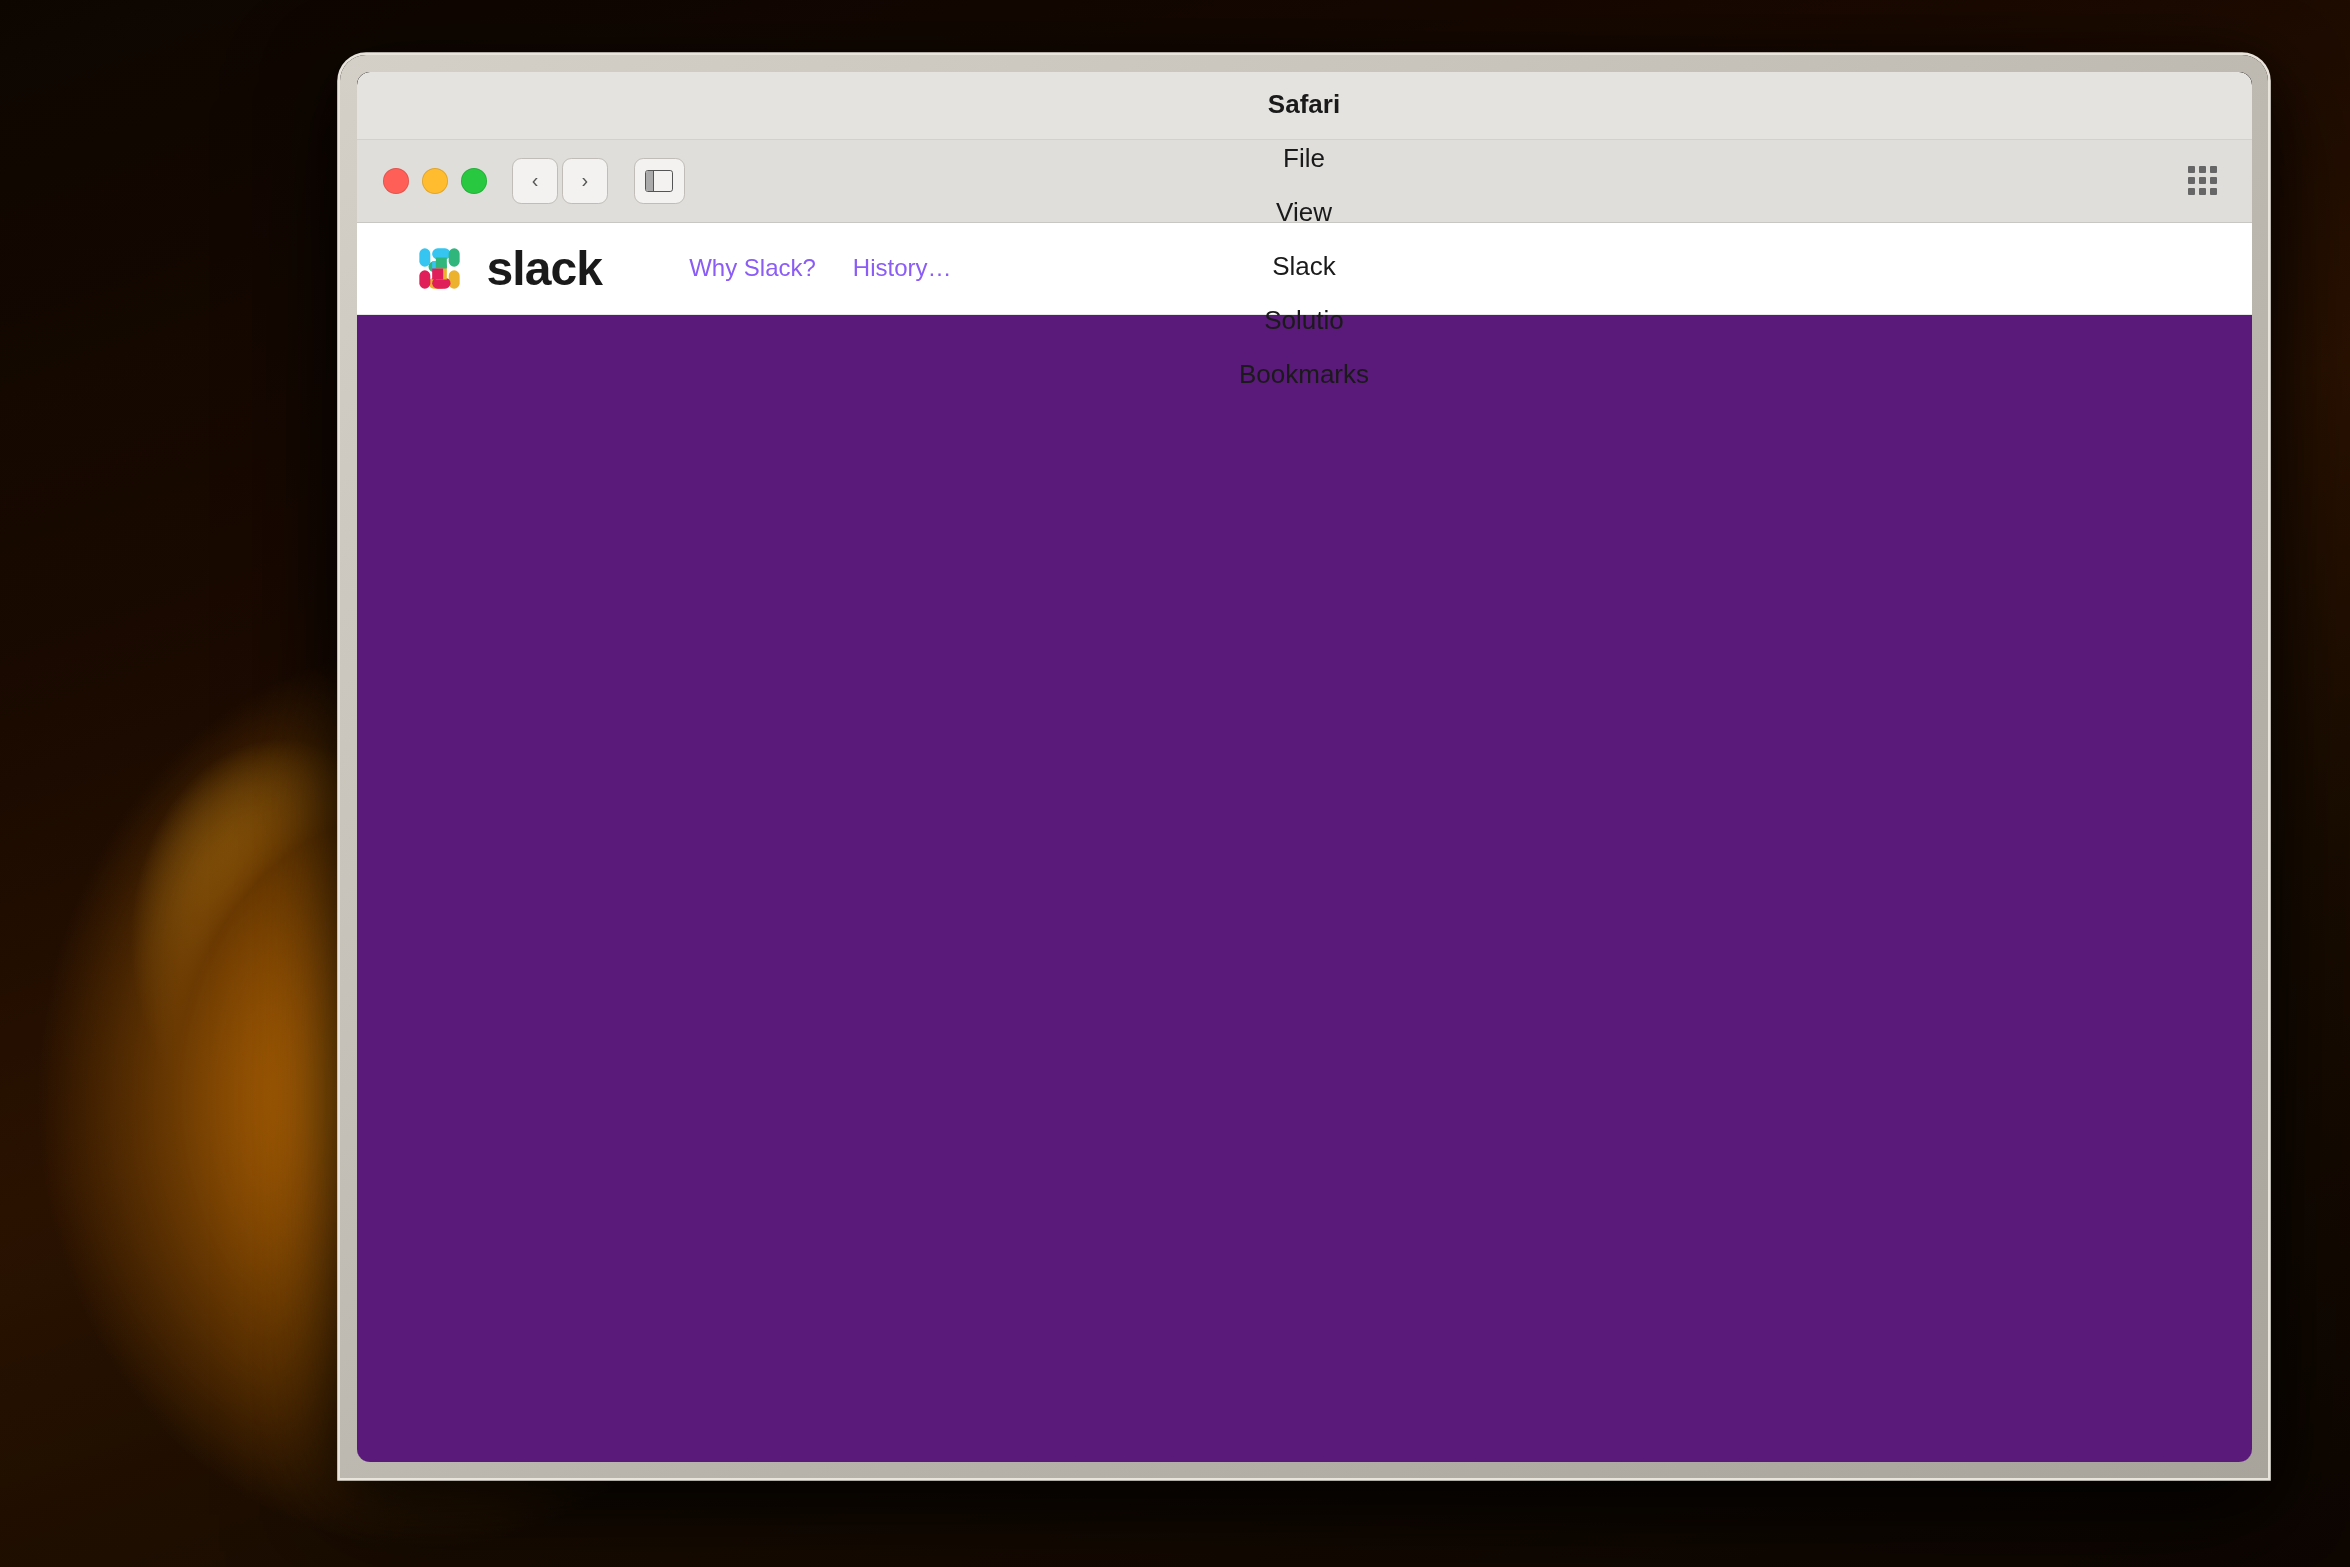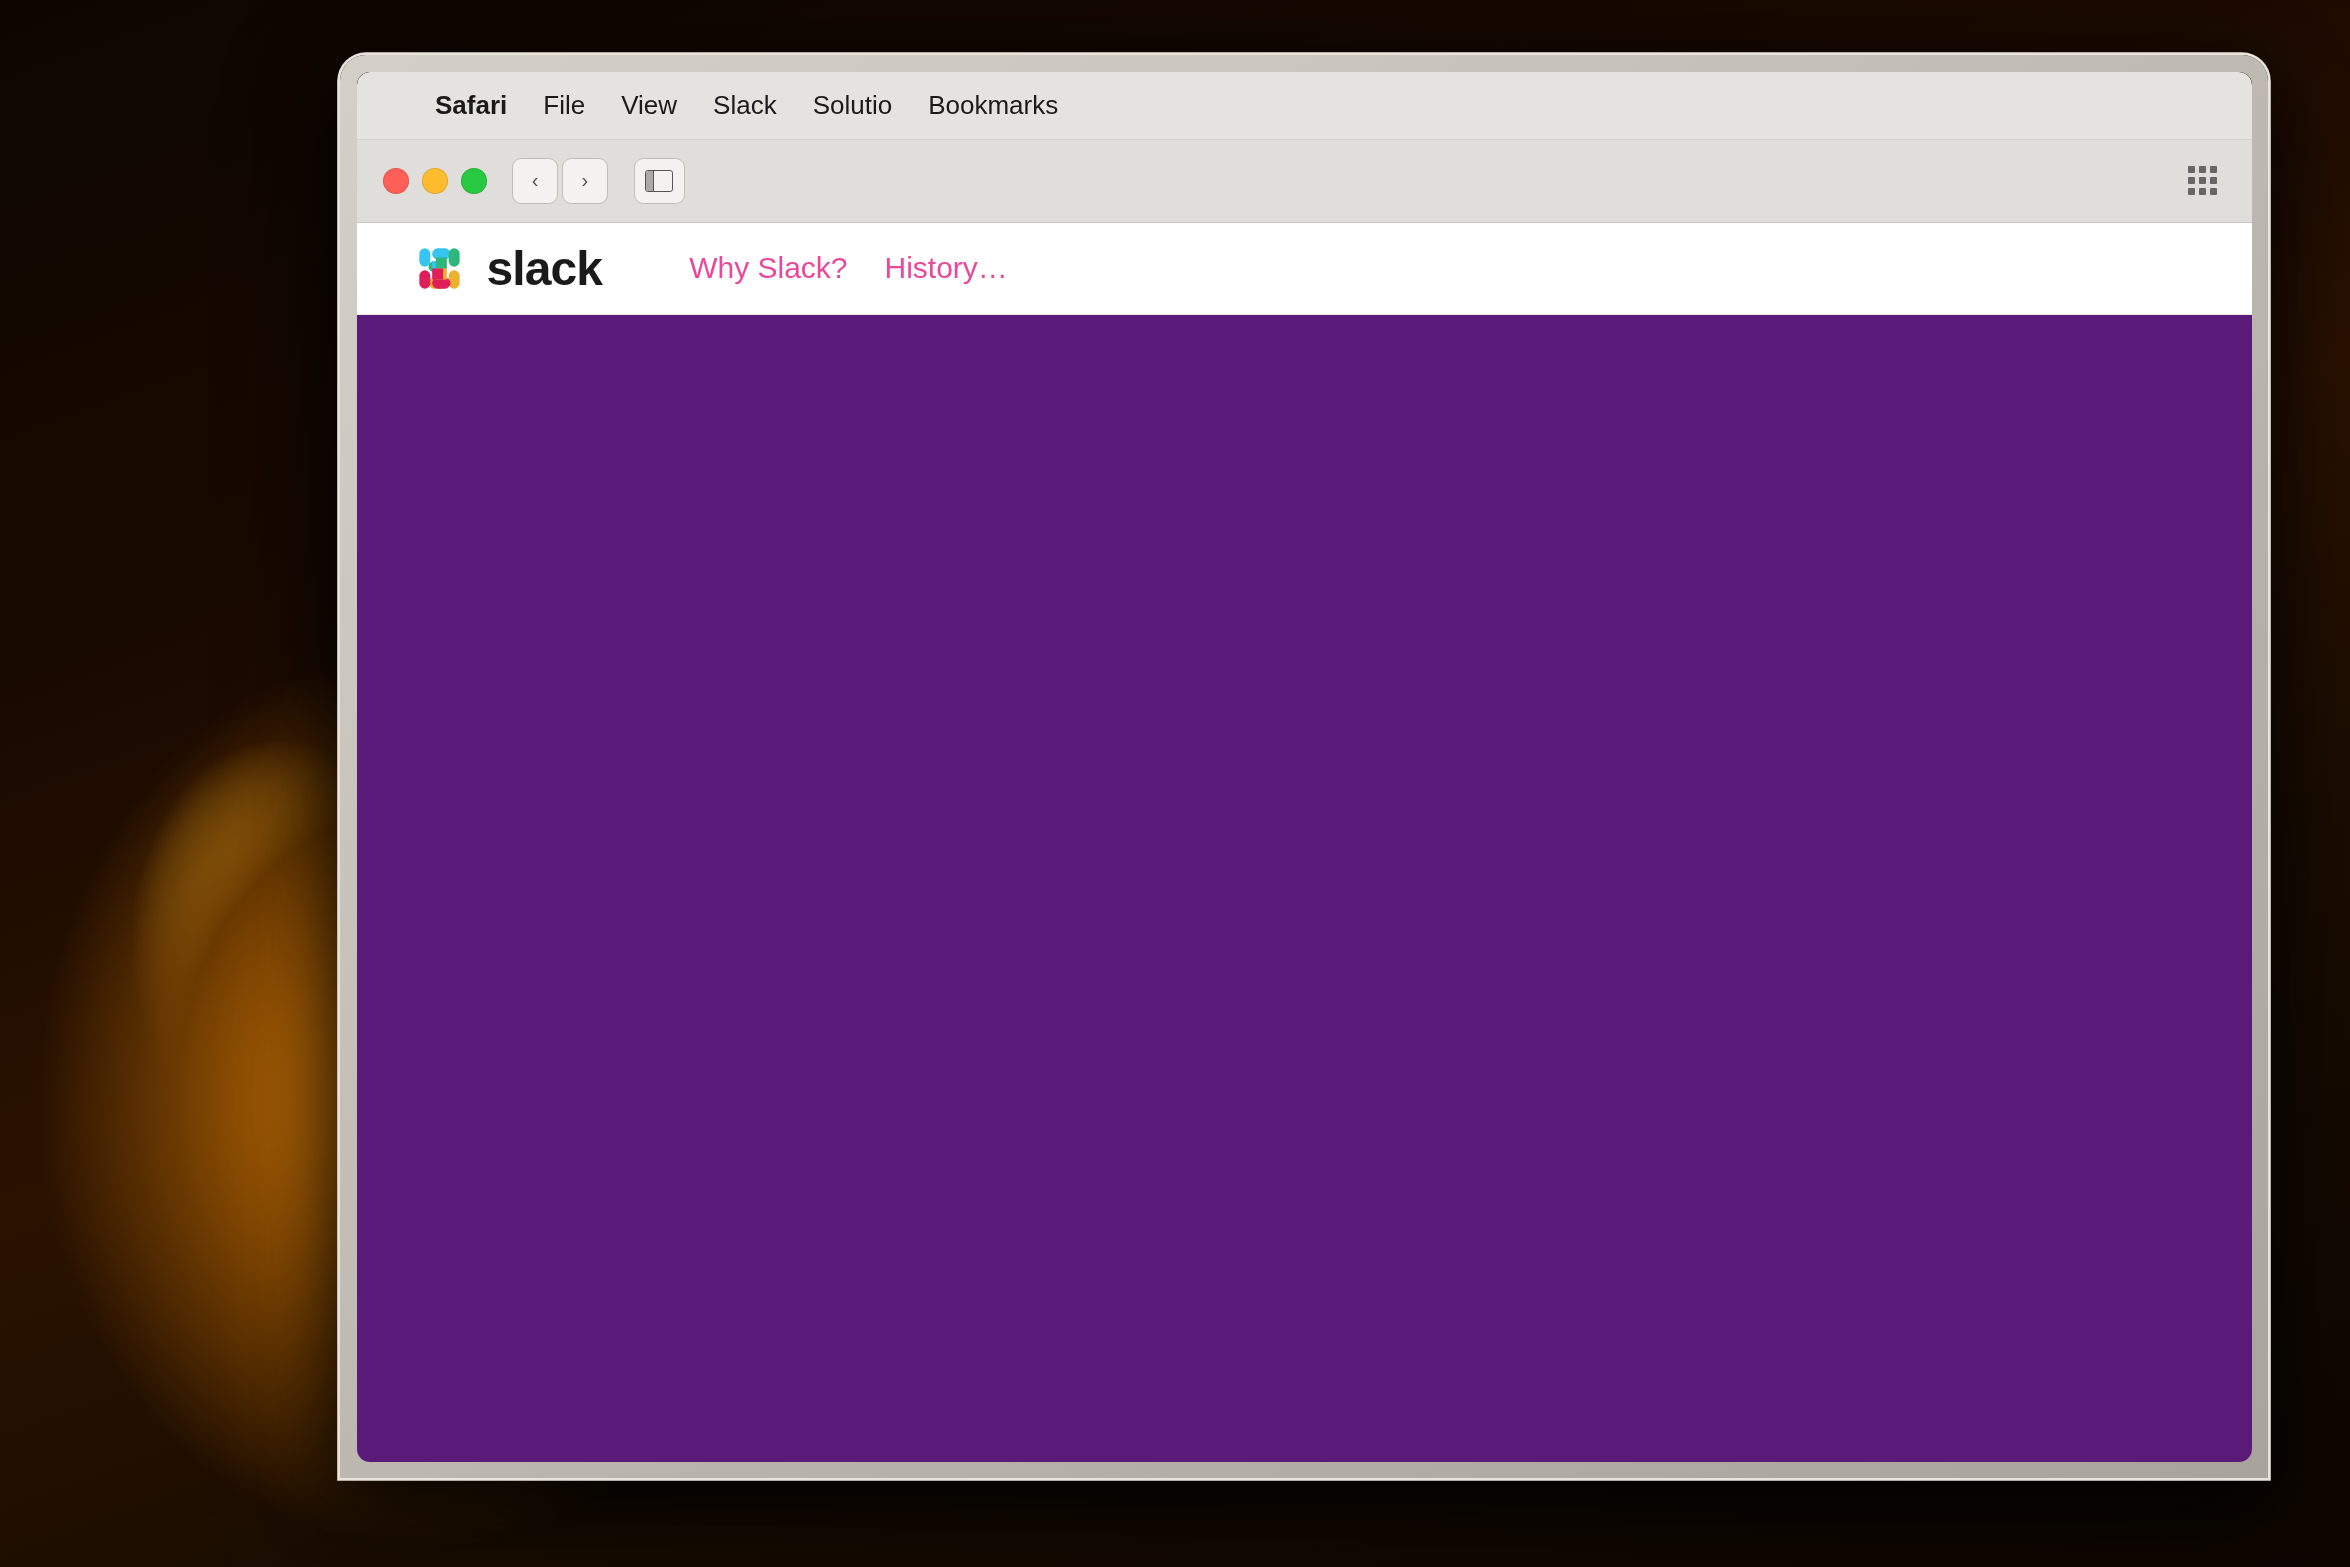--- a/index.html
+++ b/index.html
@@ -66,9 +66,10 @@
       display: flex;
       align-items: center;
       padding: 0 33px;
-      gap: 3px;
+      gap: 12px;
       z-index: 10;
       border-bottom: 0.9px solid rgba(0,0,0,0.08);
+      flex-direction: column;
     }
 
     .menubar-apple {

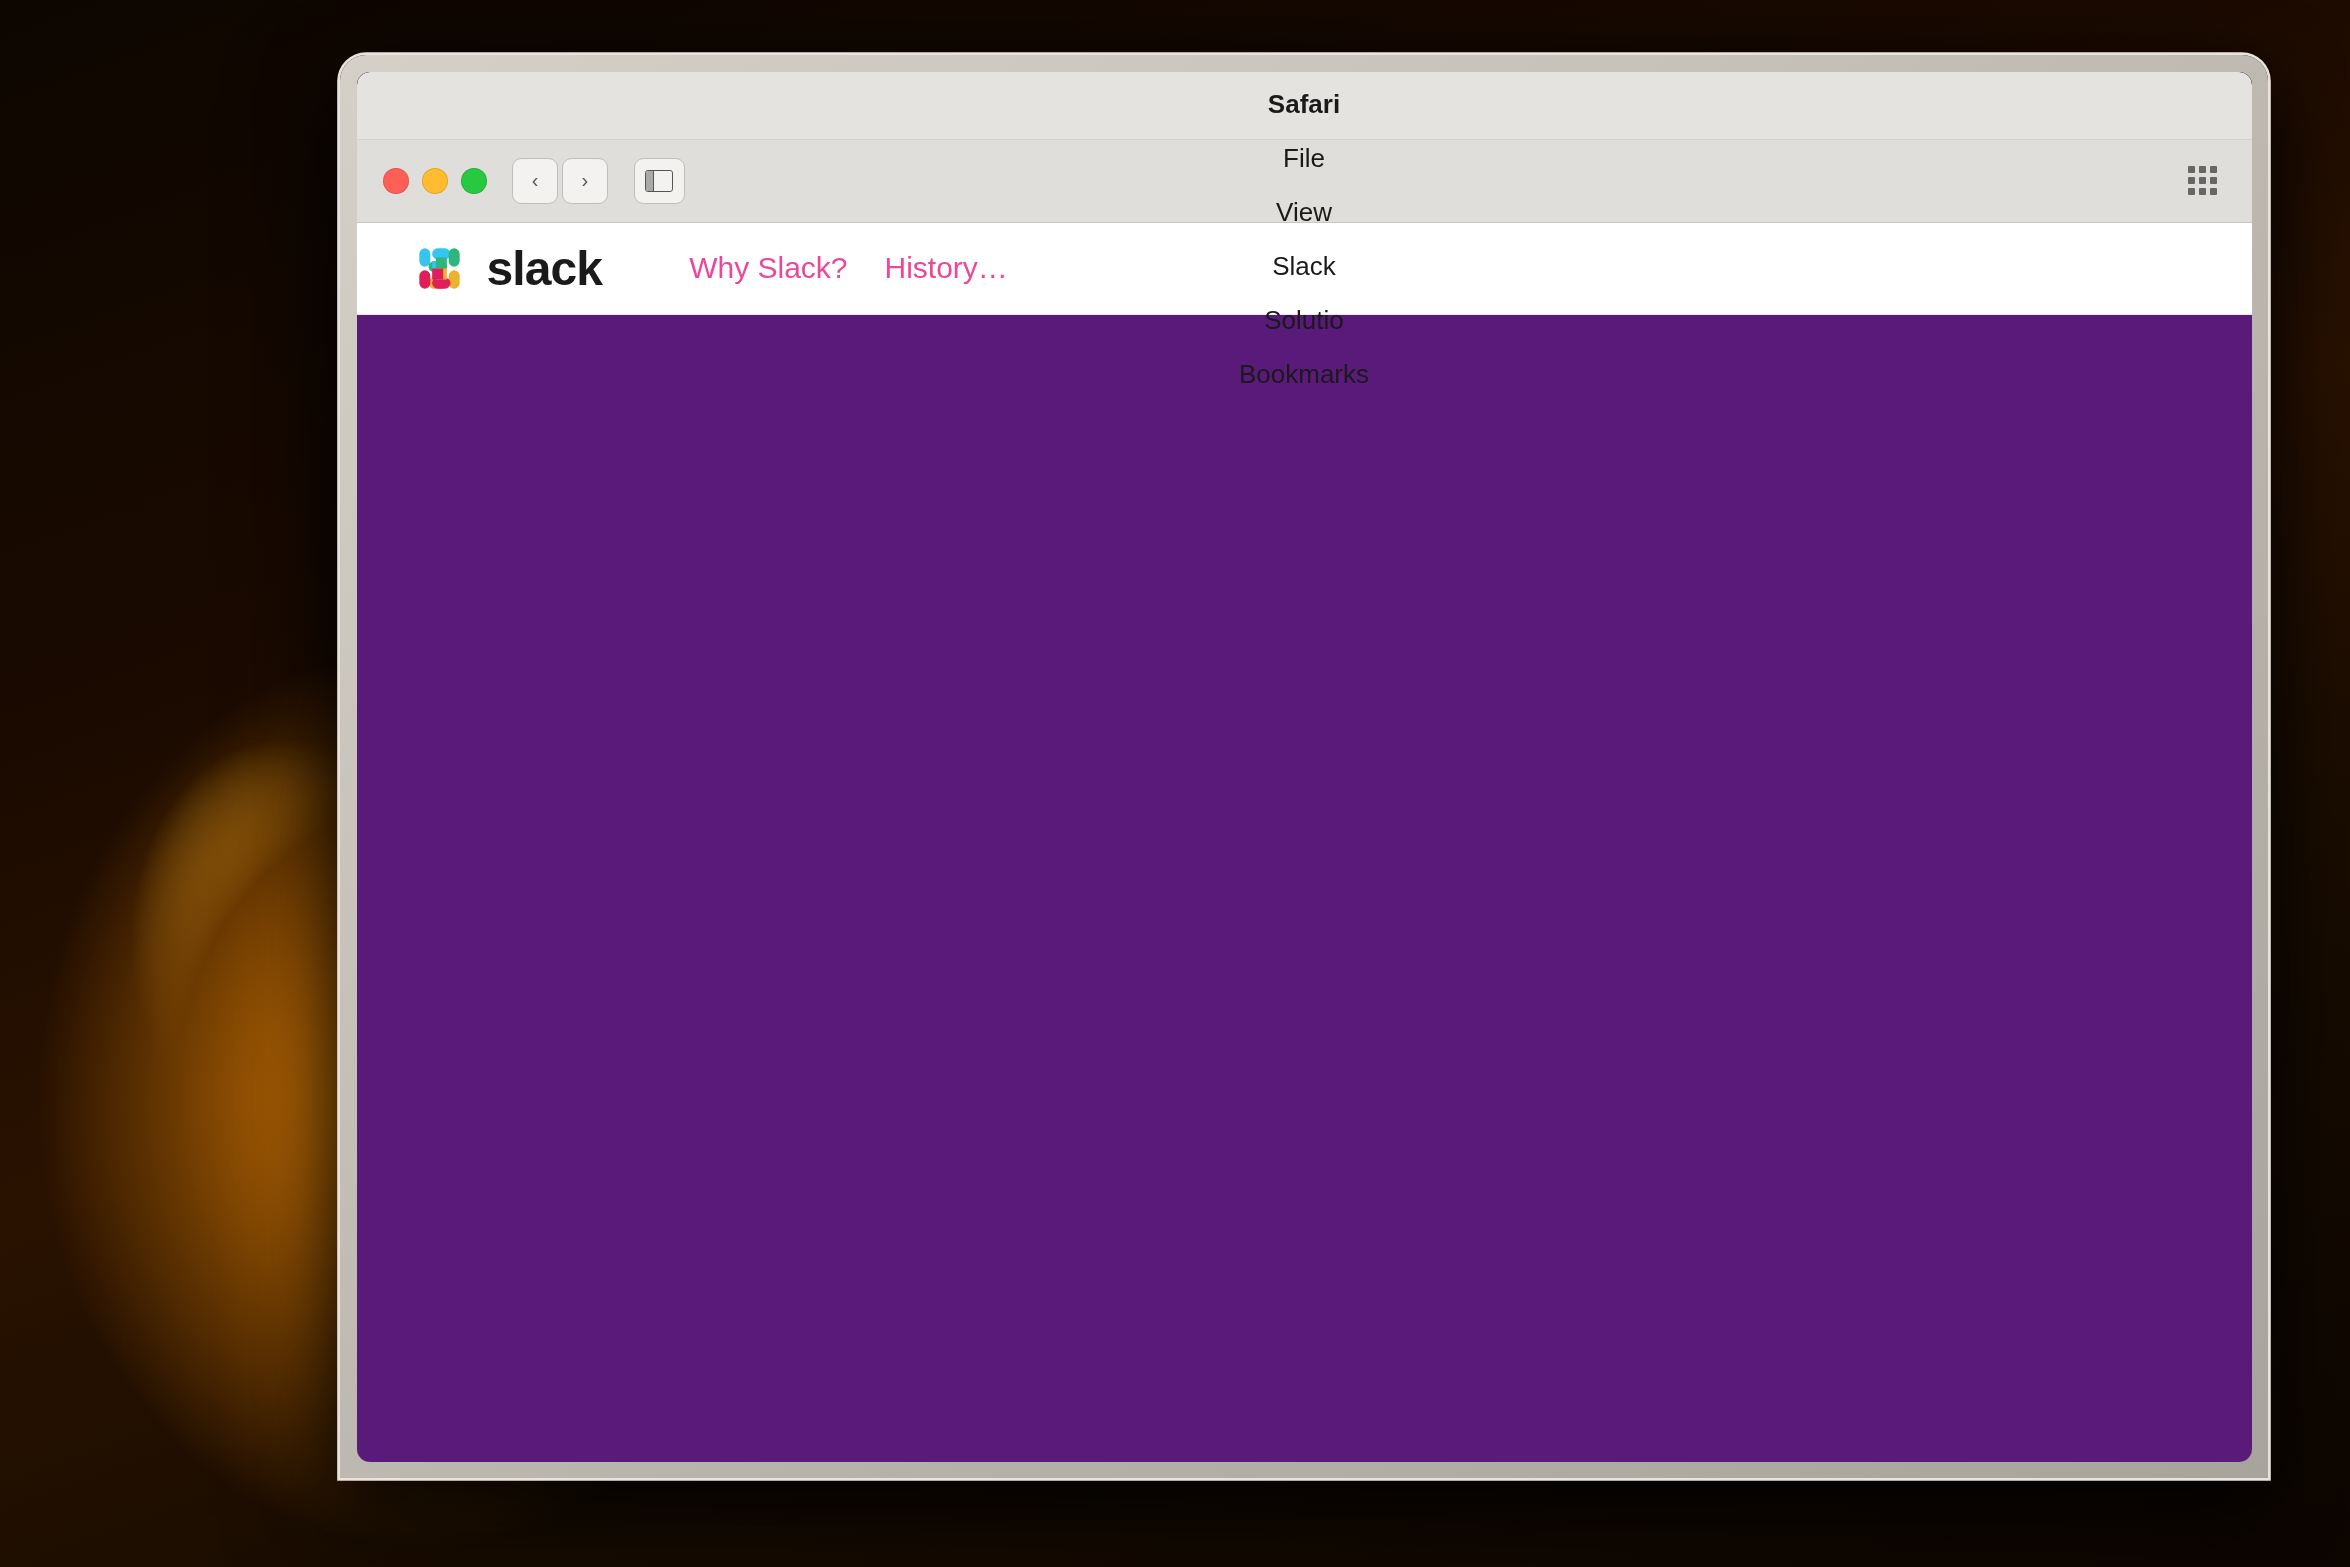--- a/index.html
+++ b/index.html
@@ -245,8 +245,8 @@
     }
 
     .slack-nav-item {
-      font-size: 30px;
-      color: #ec4899;
+      font-size: 24px;
+      color: #8b5cf6;
       cursor: pointer;
       white-space: nowrap;
     }

